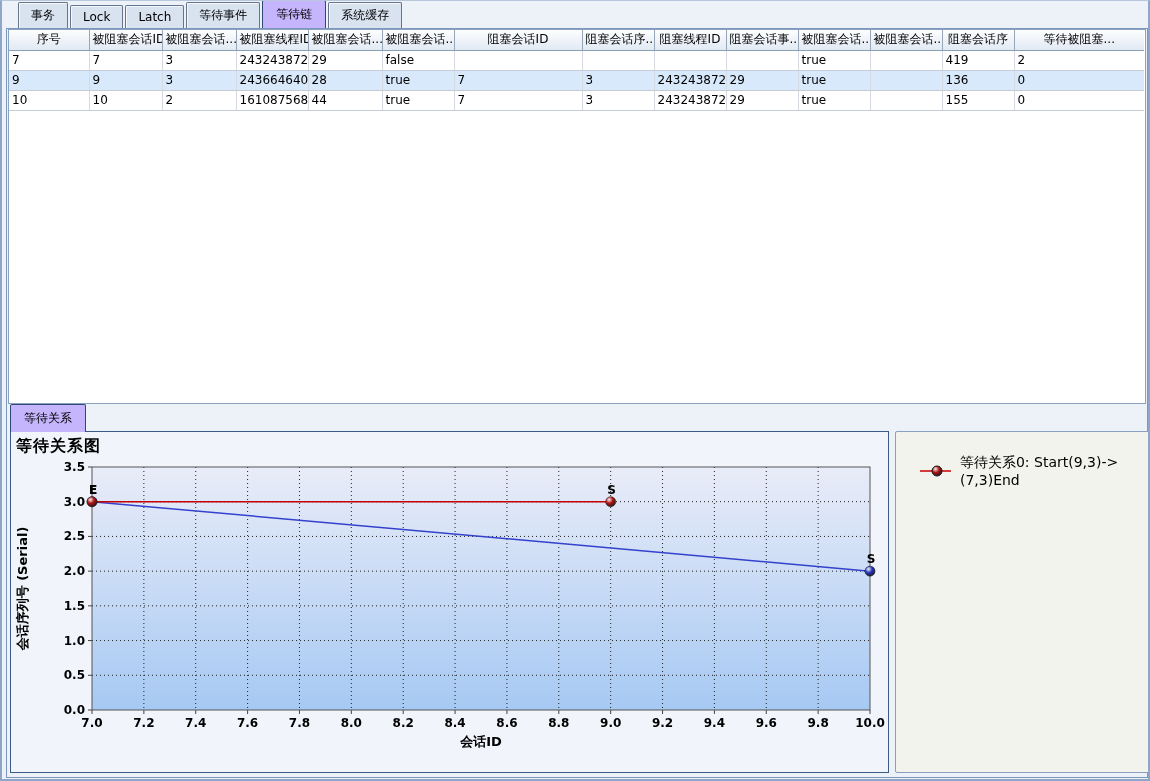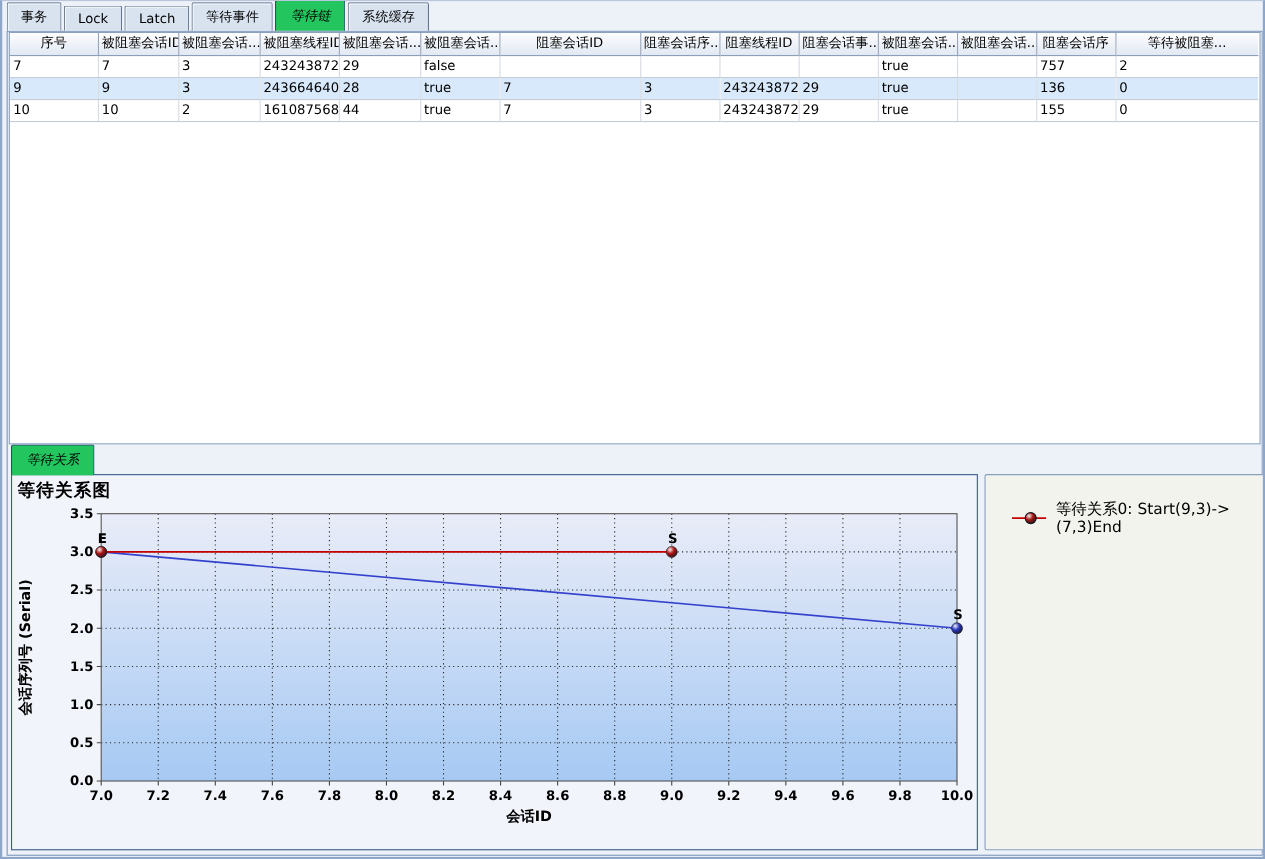--- a/index.html
+++ b/index.html
@@ -15,7 +15,7 @@
     color:#000;
   }
   
-  .tabbar { position:absolute; left:4px; top:2px; height:25px; display:flex; align-items:flex-end; z-index:5; }
+  .tabbar { position:absolute; left:16px; top:2px; height:25px; display:flex; align-items:flex-end; z-index:5; }
   .tab {
     font-size:12px; background:#d9e3f0; border:1px solid #64758c; border-bottom:none;
     padding:4px 12px 4px; margin-right:2px; border-radius:2px 2px 0 0;

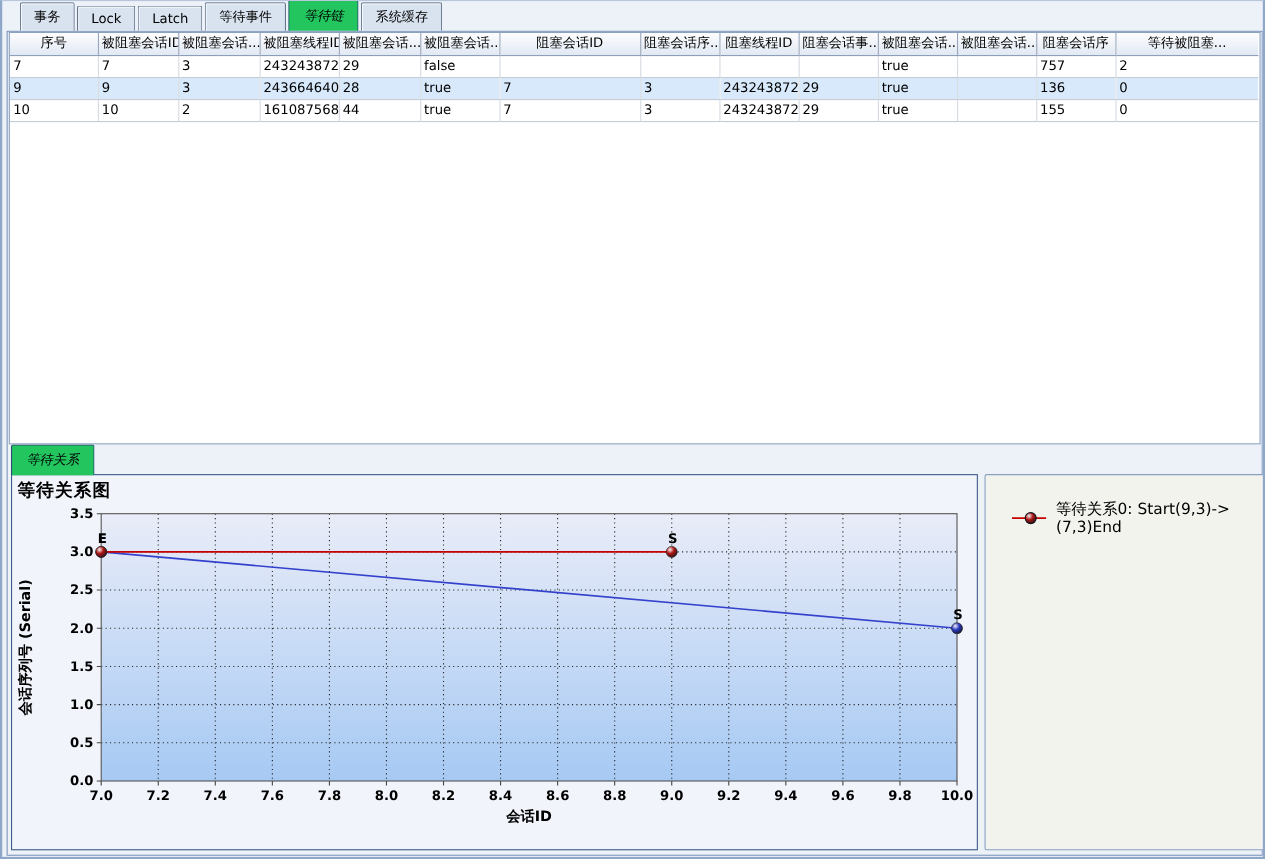--- a/index.html
+++ b/index.html
@@ -21,7 +21,7 @@
     padding:4px 12px 4px; margin-right:2px; border-radius:2px 2px 0 0;
     box-shadow:inset 1px 1px 0 #f4f8fc; cursor:default; white-space:nowrap;
   }
-  .tab.selected { background:#22c55e; border-color:#2c4a74; padding:5px 13px 5px; box-shadow:none;font-style:italic; }
+  .tab.selected { background:#c4b5fd; border-color:#2c4a74; padding:5px 13px 5px; box-shadow:none; }
   
   .content { position:absolute; left:4px; top:27px; width:1142px; height:750px; border:1px solid #7d96bb; background:#edf1f8; }
   

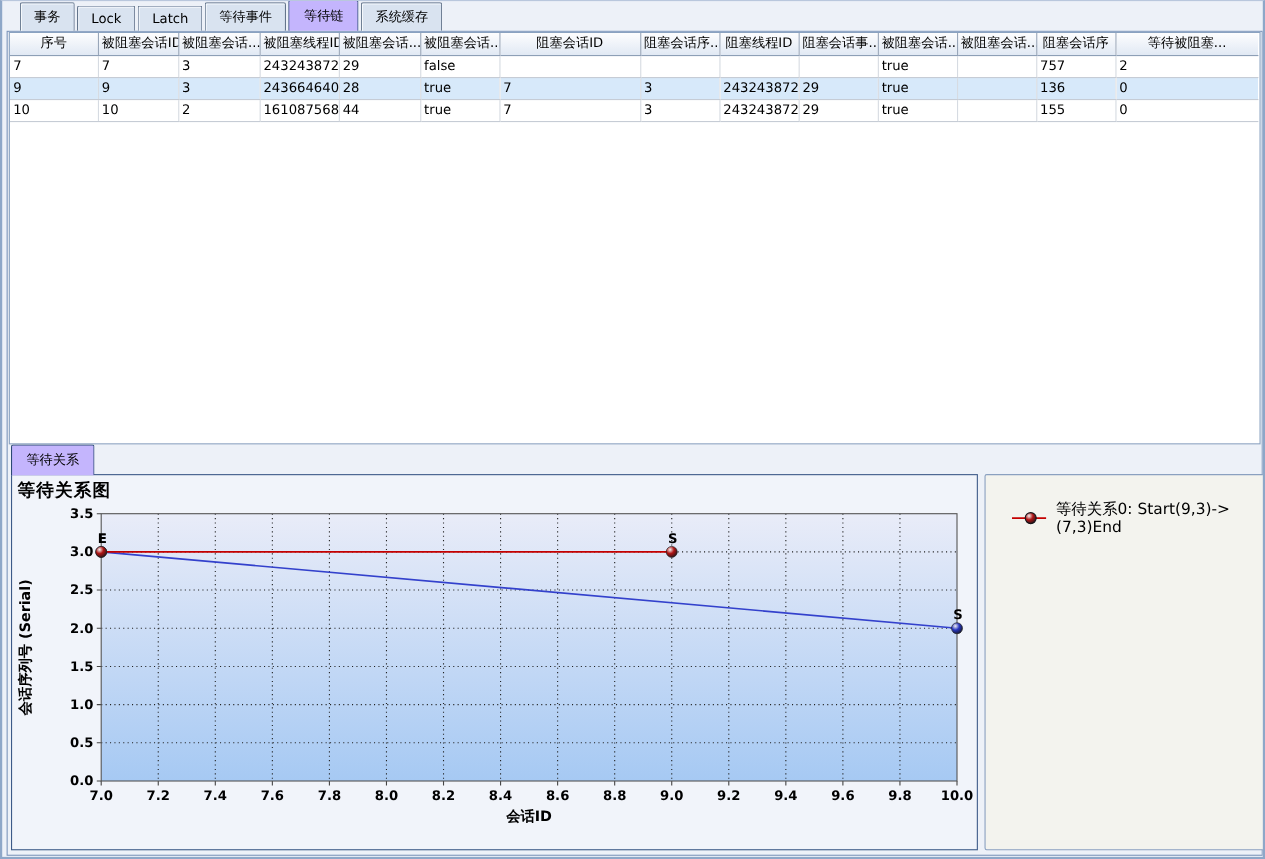--- a/index.html
+++ b/index.html
@@ -117,7 +117,7 @@
             <td></td>
             <td>true</td>
             <td></td>
-            <td>757</td>
+            <td>419</td>
             <td>2</td>
           </tr>
           <tr class="selected">

